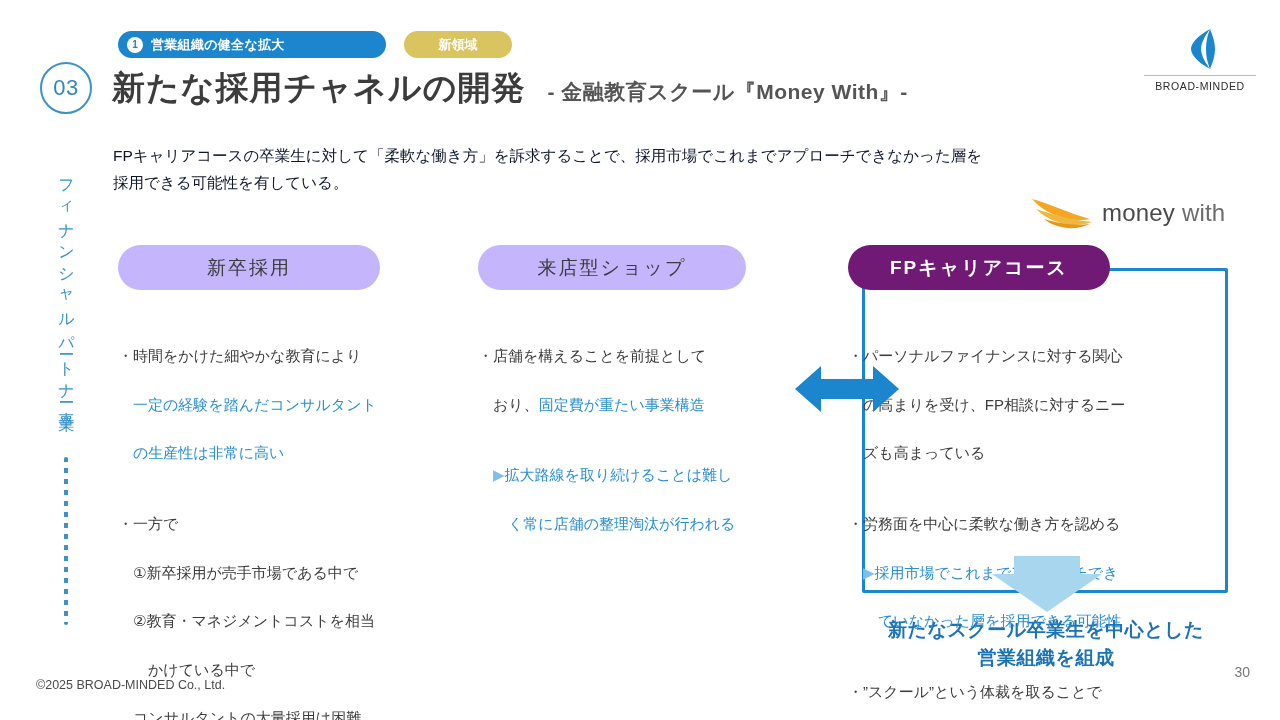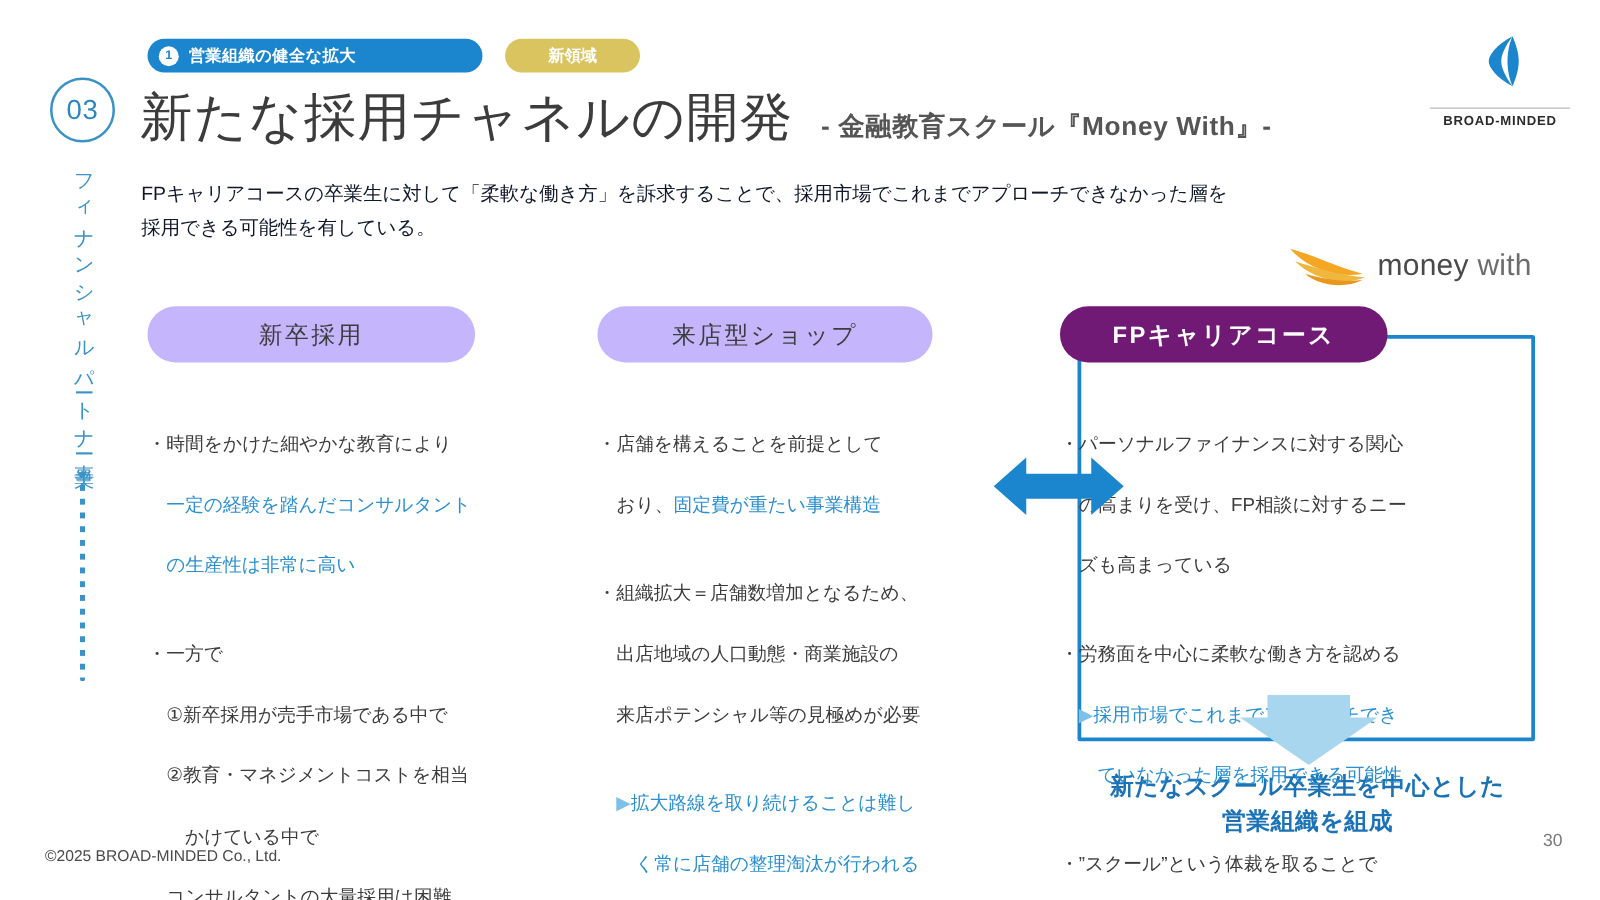--- a/index.html
+++ b/index.html
@@ -25,6 +25,7 @@
     display: flex;
     flex-direction: column;
     align-items: center;
+    gap: 40px;
   }
   .rail-num {
     width: 48px;

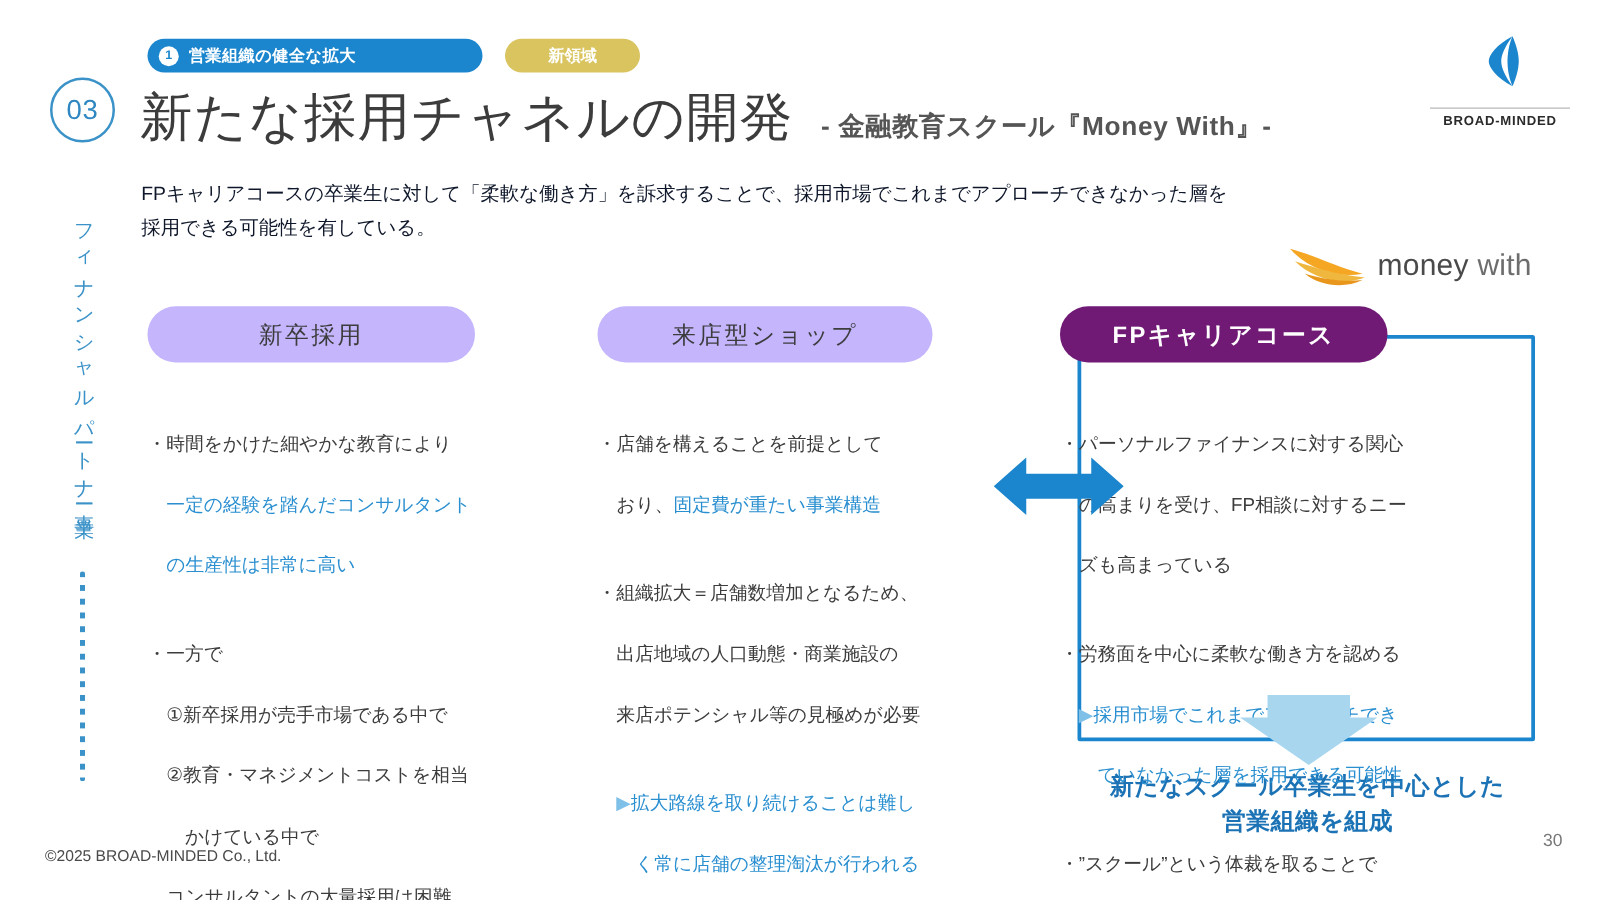--- a/index.html
+++ b/index.html
@@ -123,8 +123,8 @@
     align-items: baseline;
   }
   .title-main {
-    font-size: 42px;
-    font-weight: normal;
+    font-size: 33px;
+    font-weight: bold;
     color: #3c3c3c;
     letter-spacing: 1px;
     white-space: nowrap;

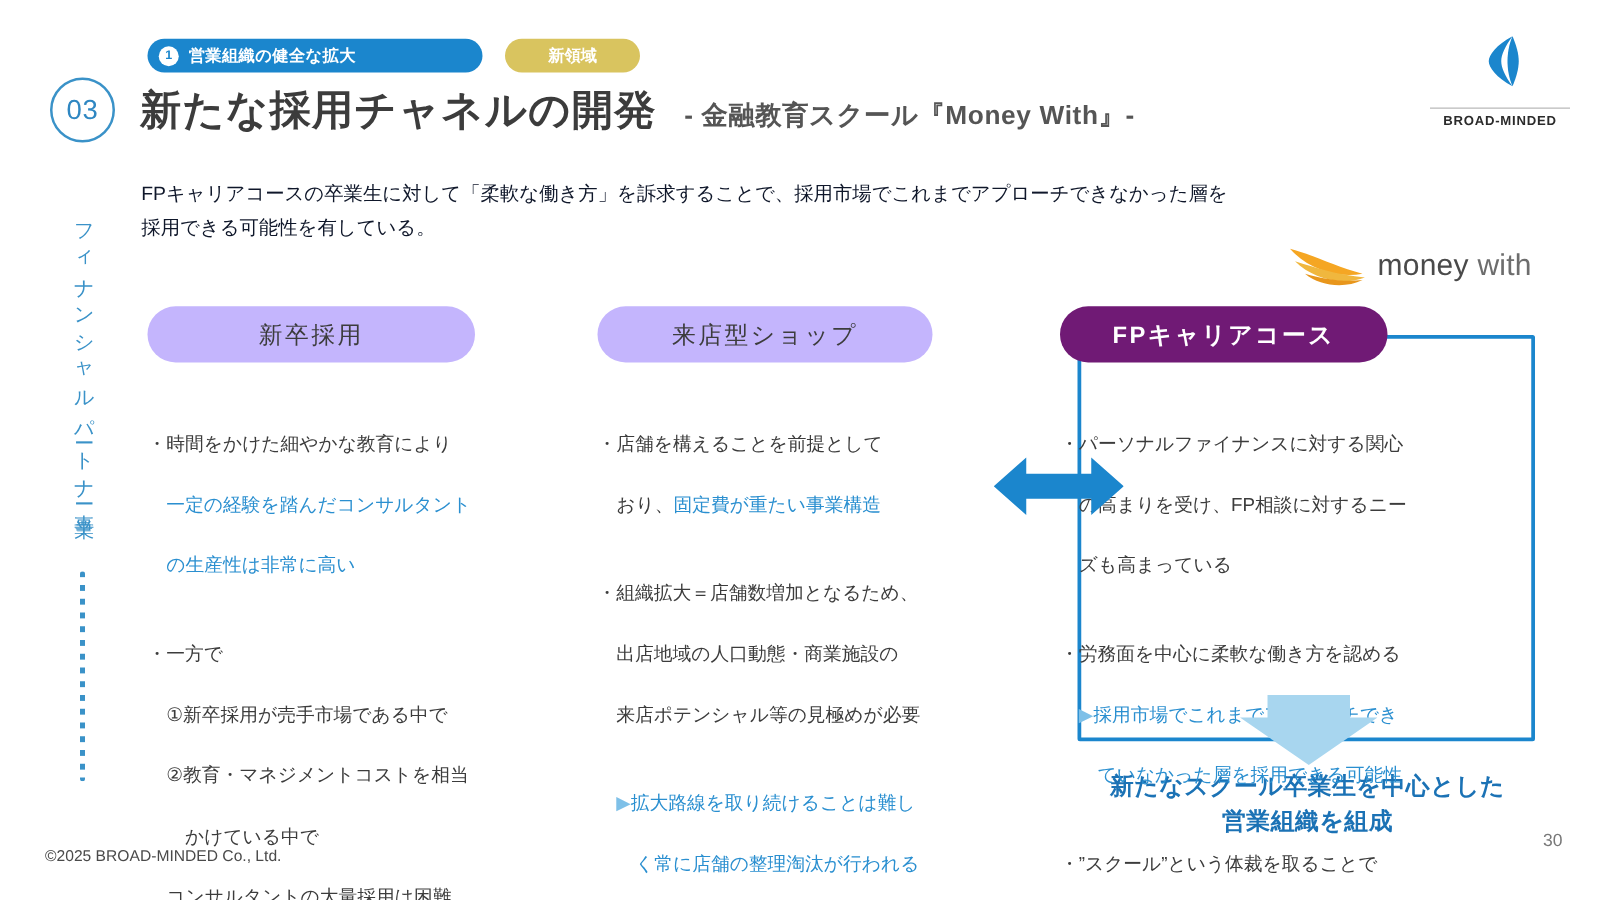--- a/index.html
+++ b/index.html
@@ -150,9 +150,9 @@
   }
   .corp-mark { width: 46px; height: 42px; }
   .corp-name {
-    margin-top: 16px;
+    margin-top: 5px;
     font-size: 10.5px;
-    font-weight: bold;
+    font-weight: normal;
     letter-spacing: .6px;
     color: #2b2b2b;
     border-top: 1px solid #b9b9b9;

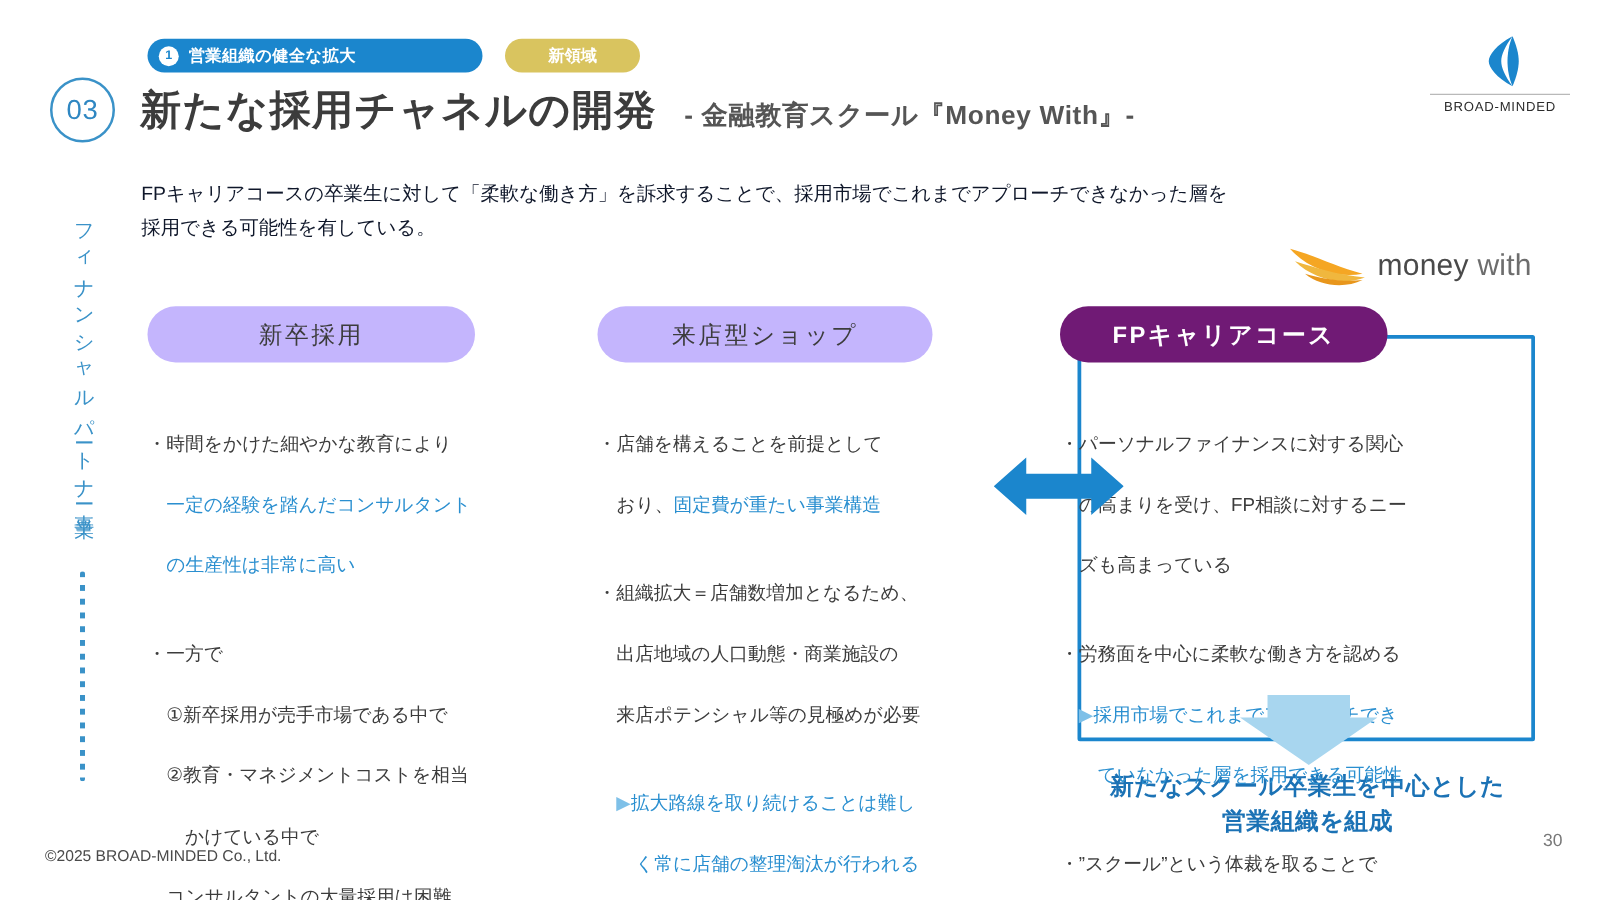--- a/index.html
+++ b/index.html
@@ -365,11 +365,6 @@
       <span>・店舗を構えることを前提として</span><br>
       <span style="padding-left:15px">おり、</span><span class="hl">固定費が重たい事業構造</span>
     </div>
-    <div class="bullet">
-      <span>・組織拡大＝店舗数増加となるため、</span><br>
-      <span style="padding-left:15px">出店地域の人口動態・商業施設の</span><br>
-      <span style="padding-left:15px">来店ポテンシャル等の見極めが必要</span>
-    </div>
     <div class="bullet b-free">
       <span style="padding-left:15px" class="arrow">▶</span><span class="hl">拡大路線を取り続けることは難し</span><br>
       <span class="hl" style="padding-left:30px">く常に店舗の整理淘汰が行われる</span>

